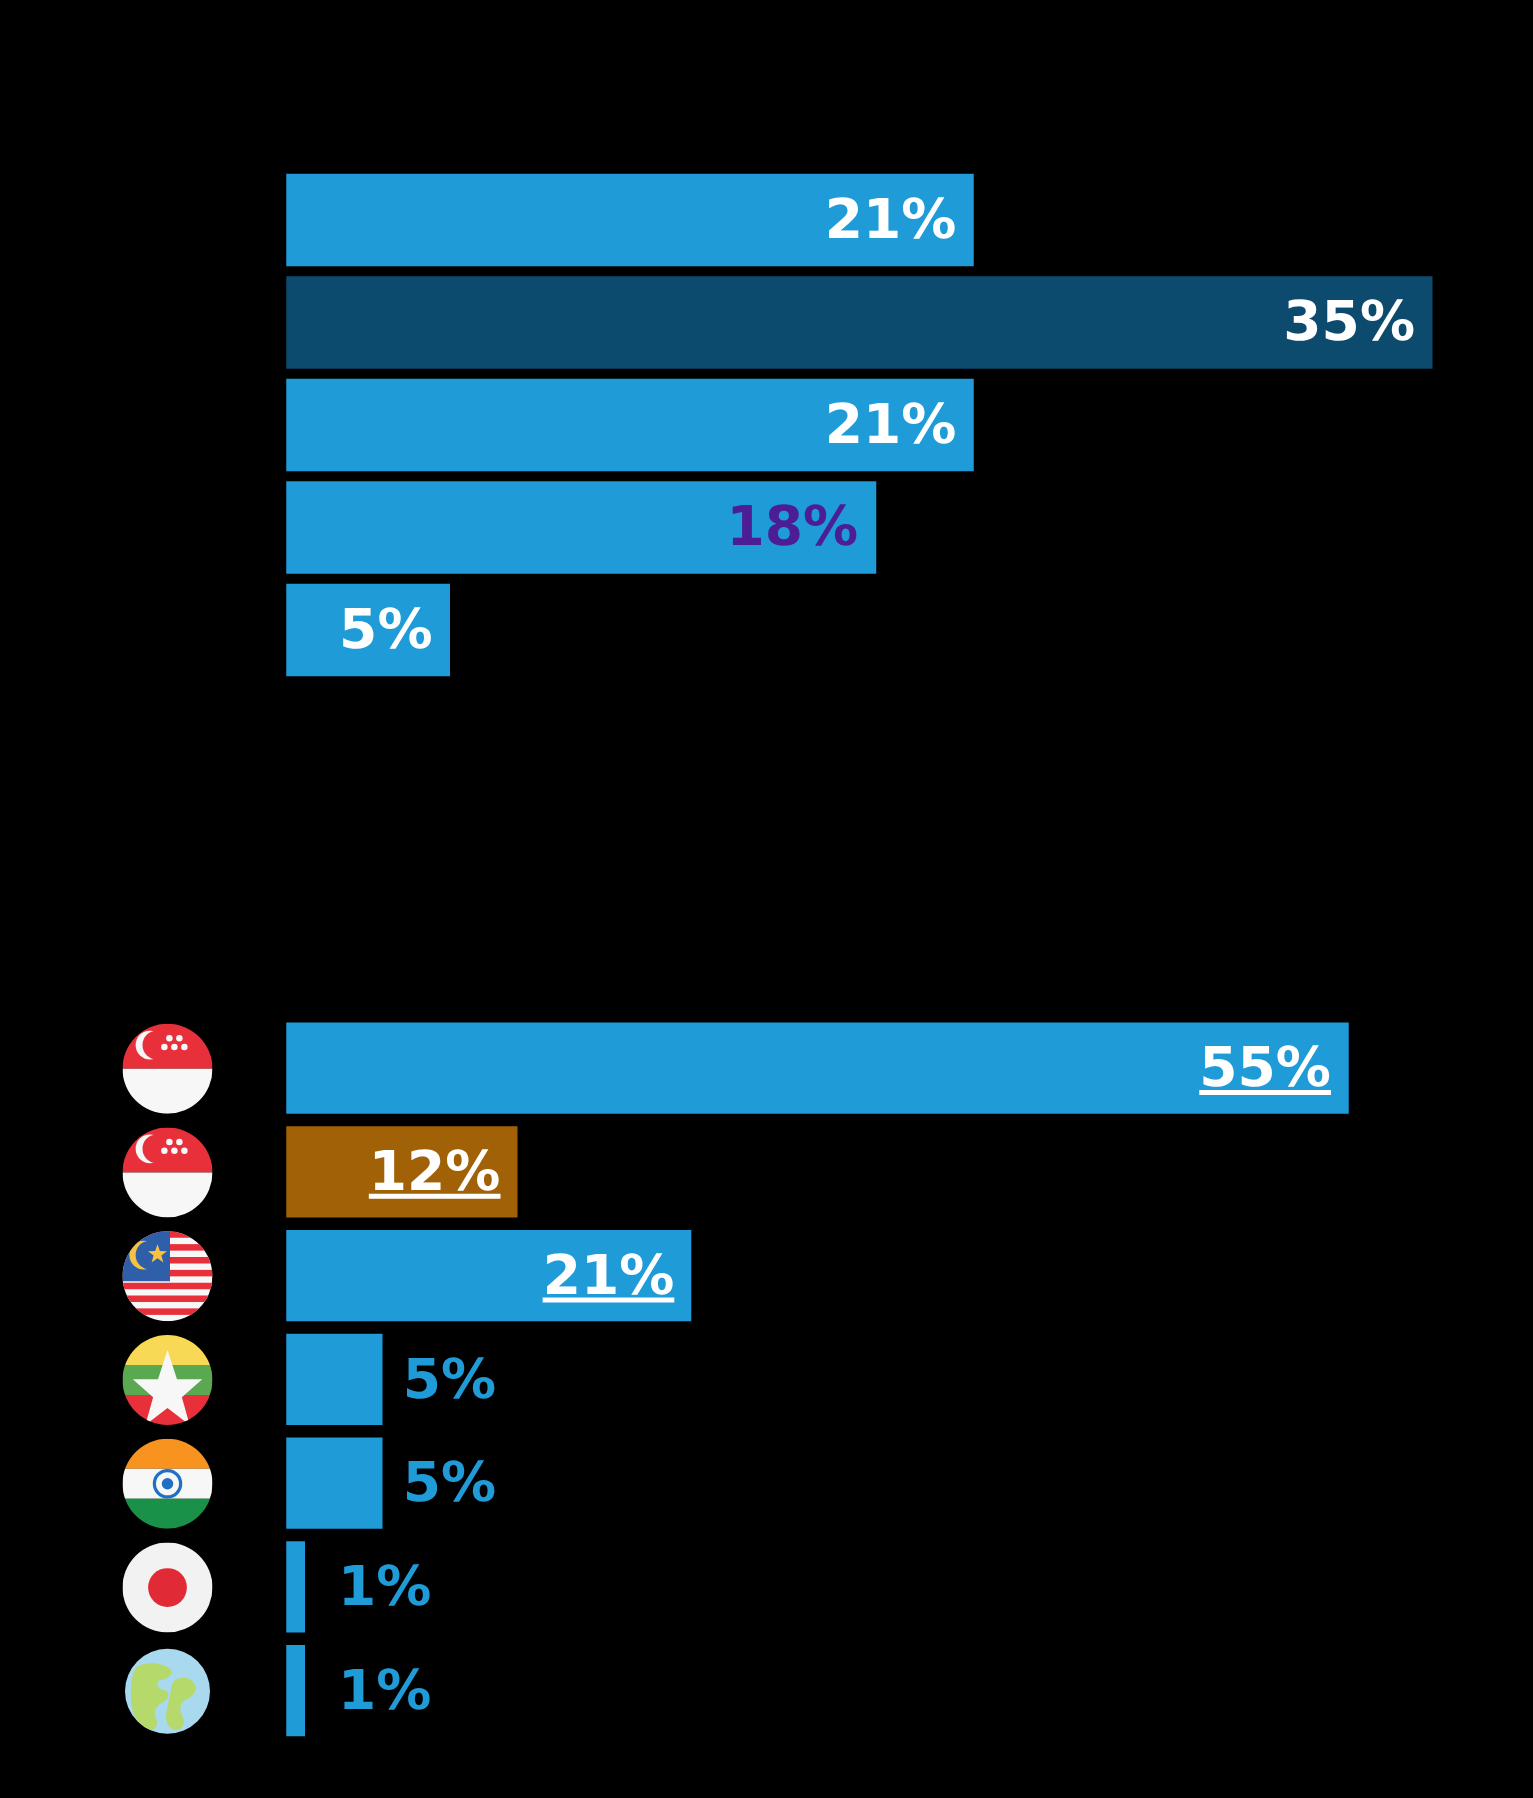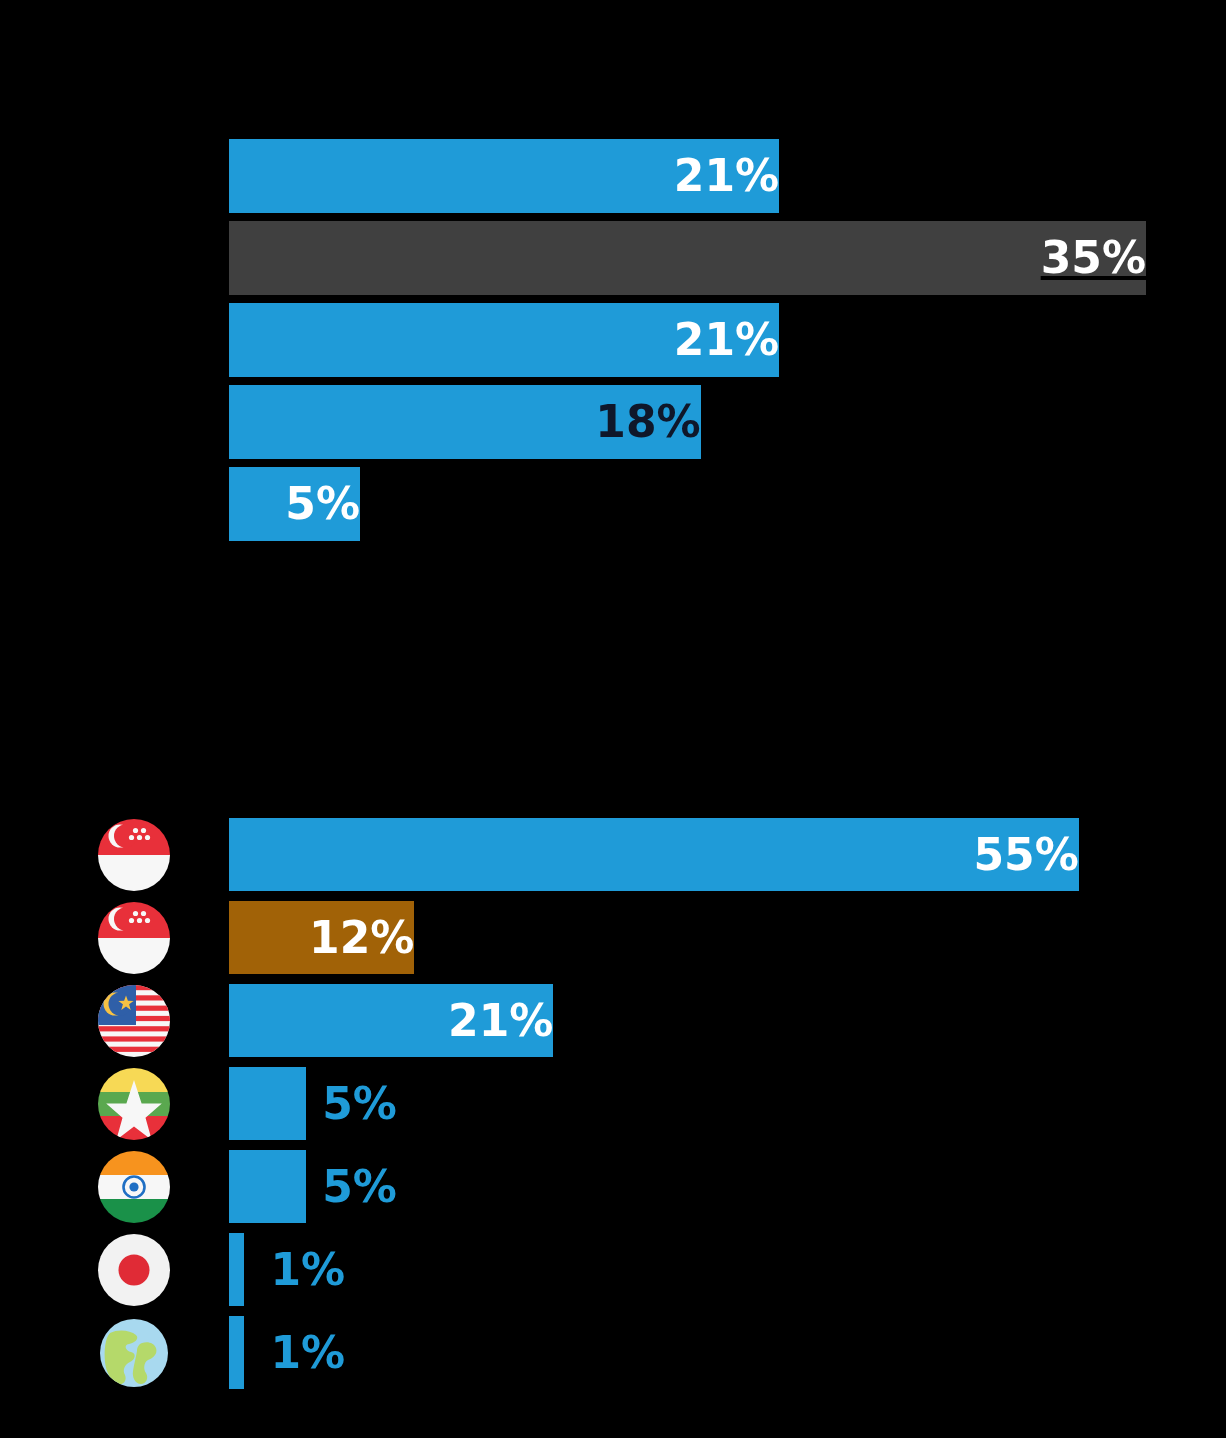--- a/index.html
+++ b/index.html
@@ -69,6 +69,7 @@
     font-weight: bold;
     line-height: 1;
     white-space: nowrap;
+    padding-right: 14px;
   }
   .bar-label-out {
     position: absolute;

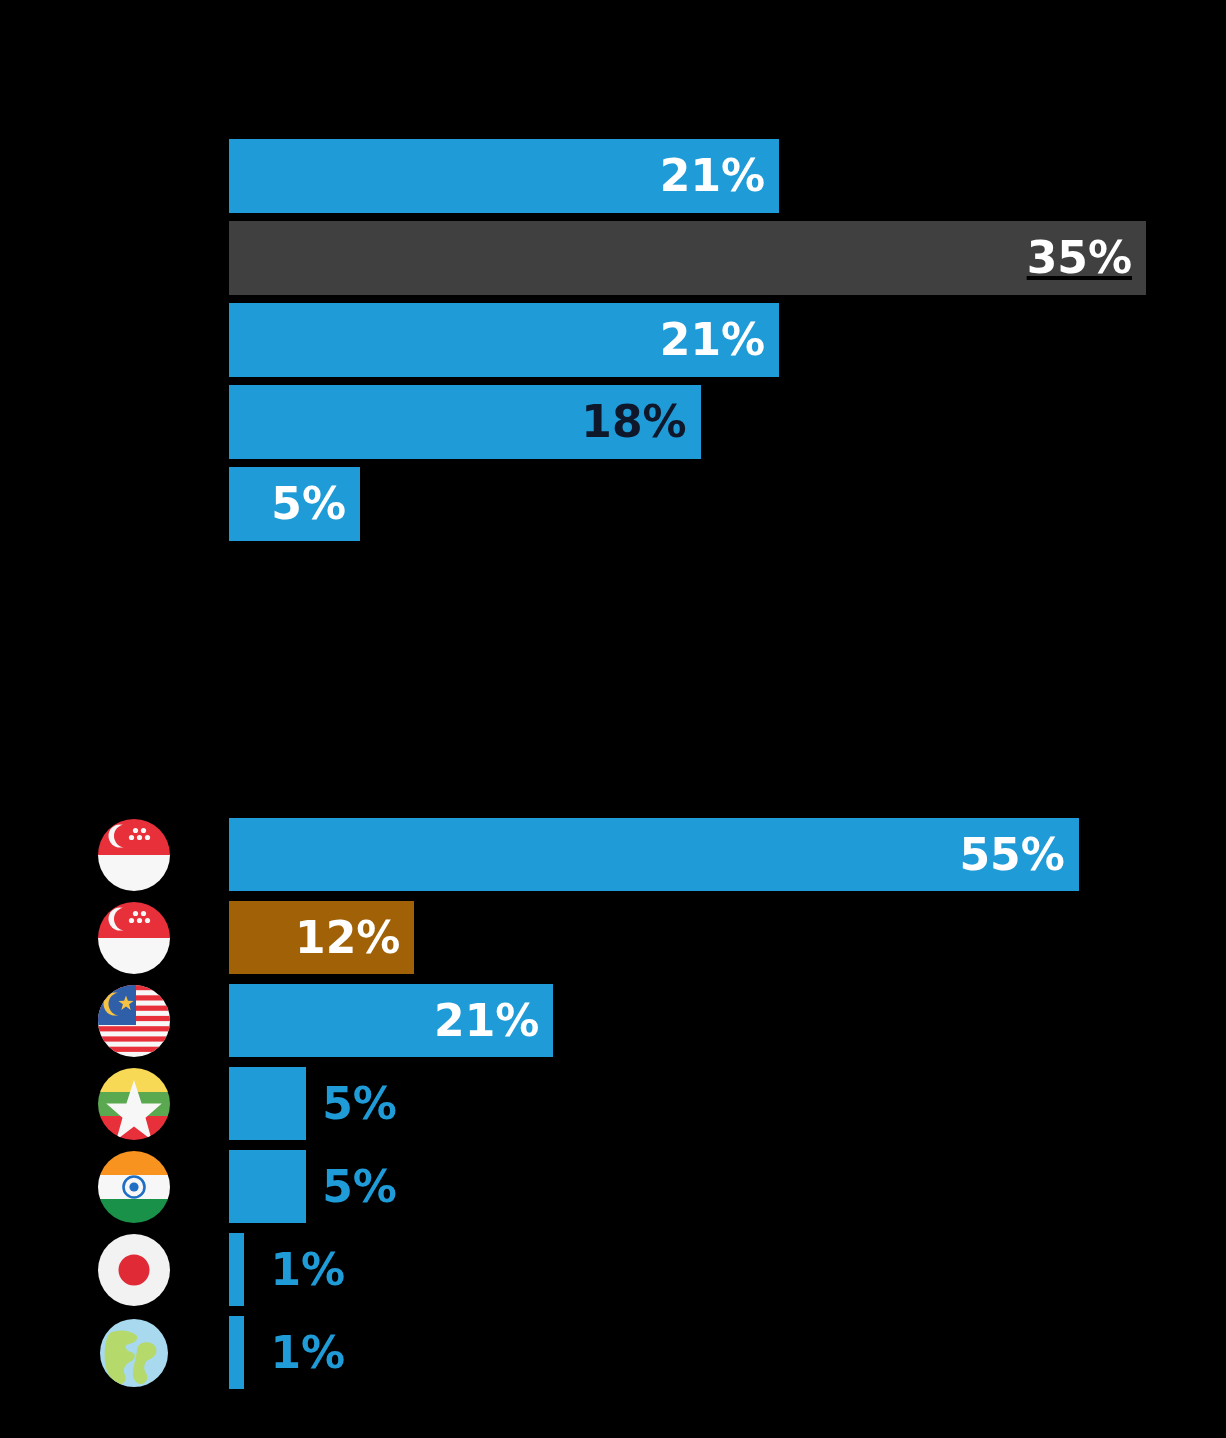--- a/index.html
+++ b/index.html
@@ -103,7 +103,7 @@
     </div>
     <div class="row">
       <div class="bar-track">
-        <div class="bar" style="width: 917px; background: #404040; text-decoration: underline;">
+        <div class="bar" style="width: 917px; background: #0c4a6e;">
           <span class="bar-label-in" style="color: rgb(255, 255, 255);">35%</span>
         </div>
       </div>

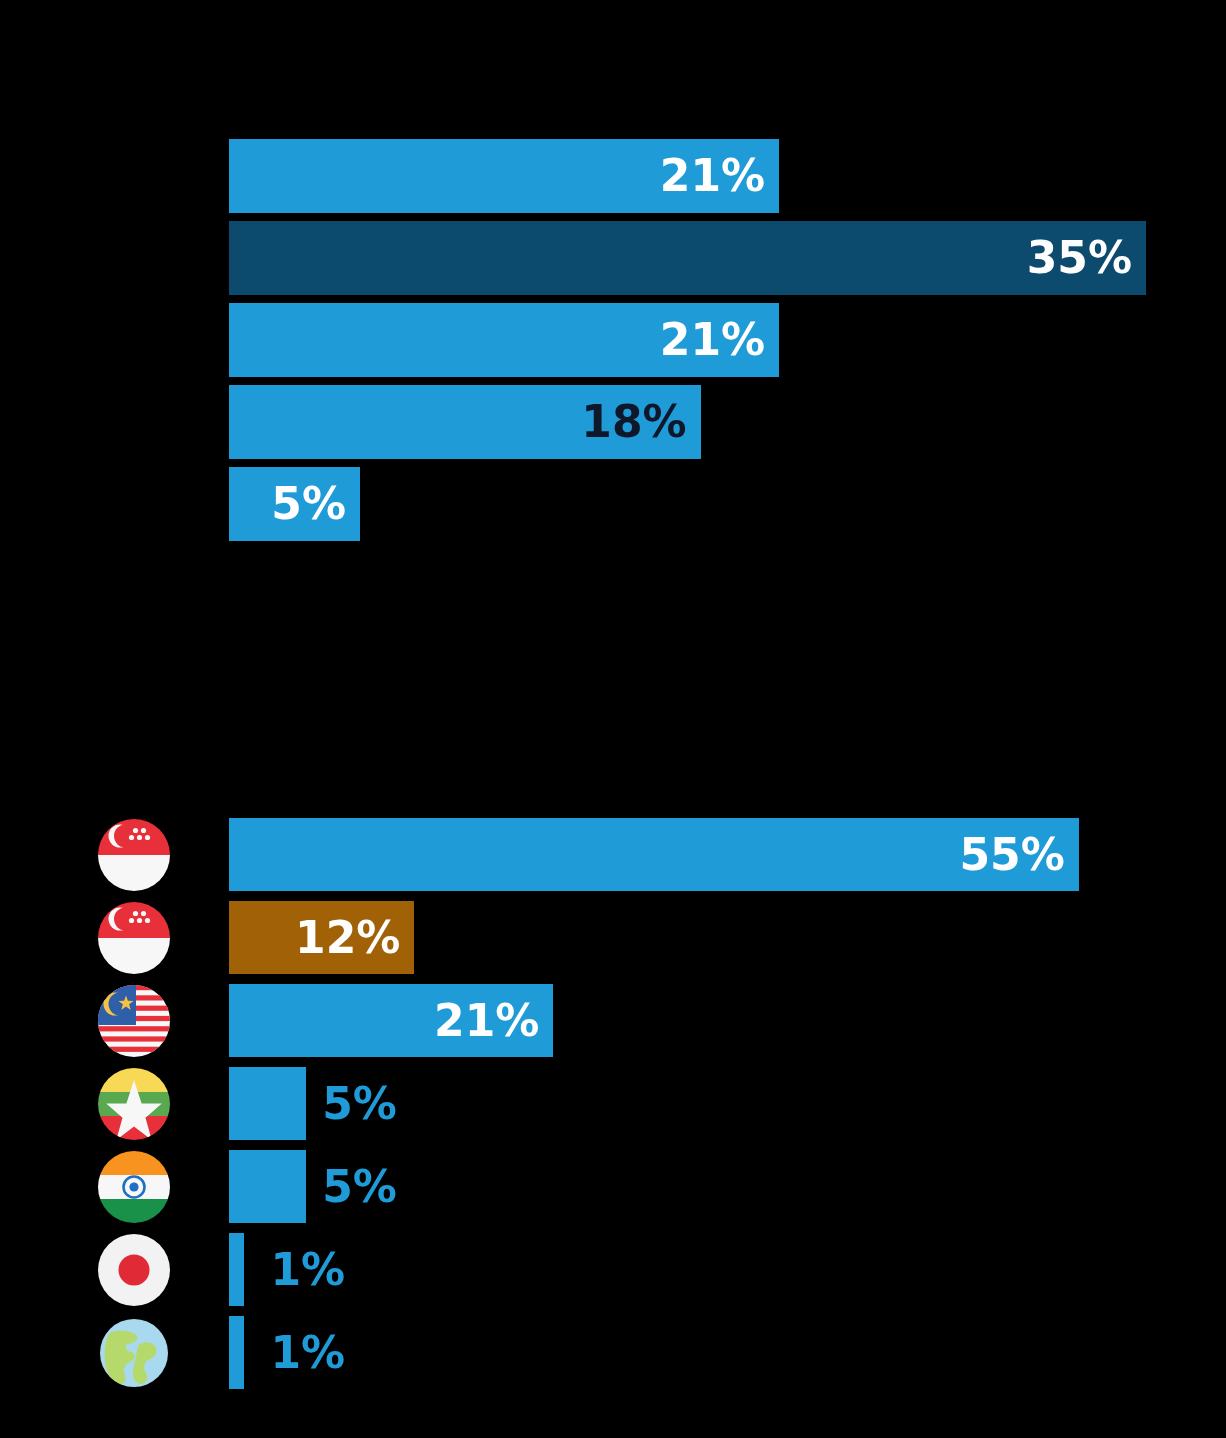--- a/index.html
+++ b/index.html
@@ -118,7 +118,7 @@
     <div class="row">
       <div class="bar-track">
         <div class="bar" style="width: 471.6px; background: rgb(31, 155, 216);">
-          <span class="bar-label-in" style="color: #0f172a;">18%</span>
+          <span class="bar-label-in" style="color: #4c1d95;">18%</span>
         </div>
       </div>
     </div>

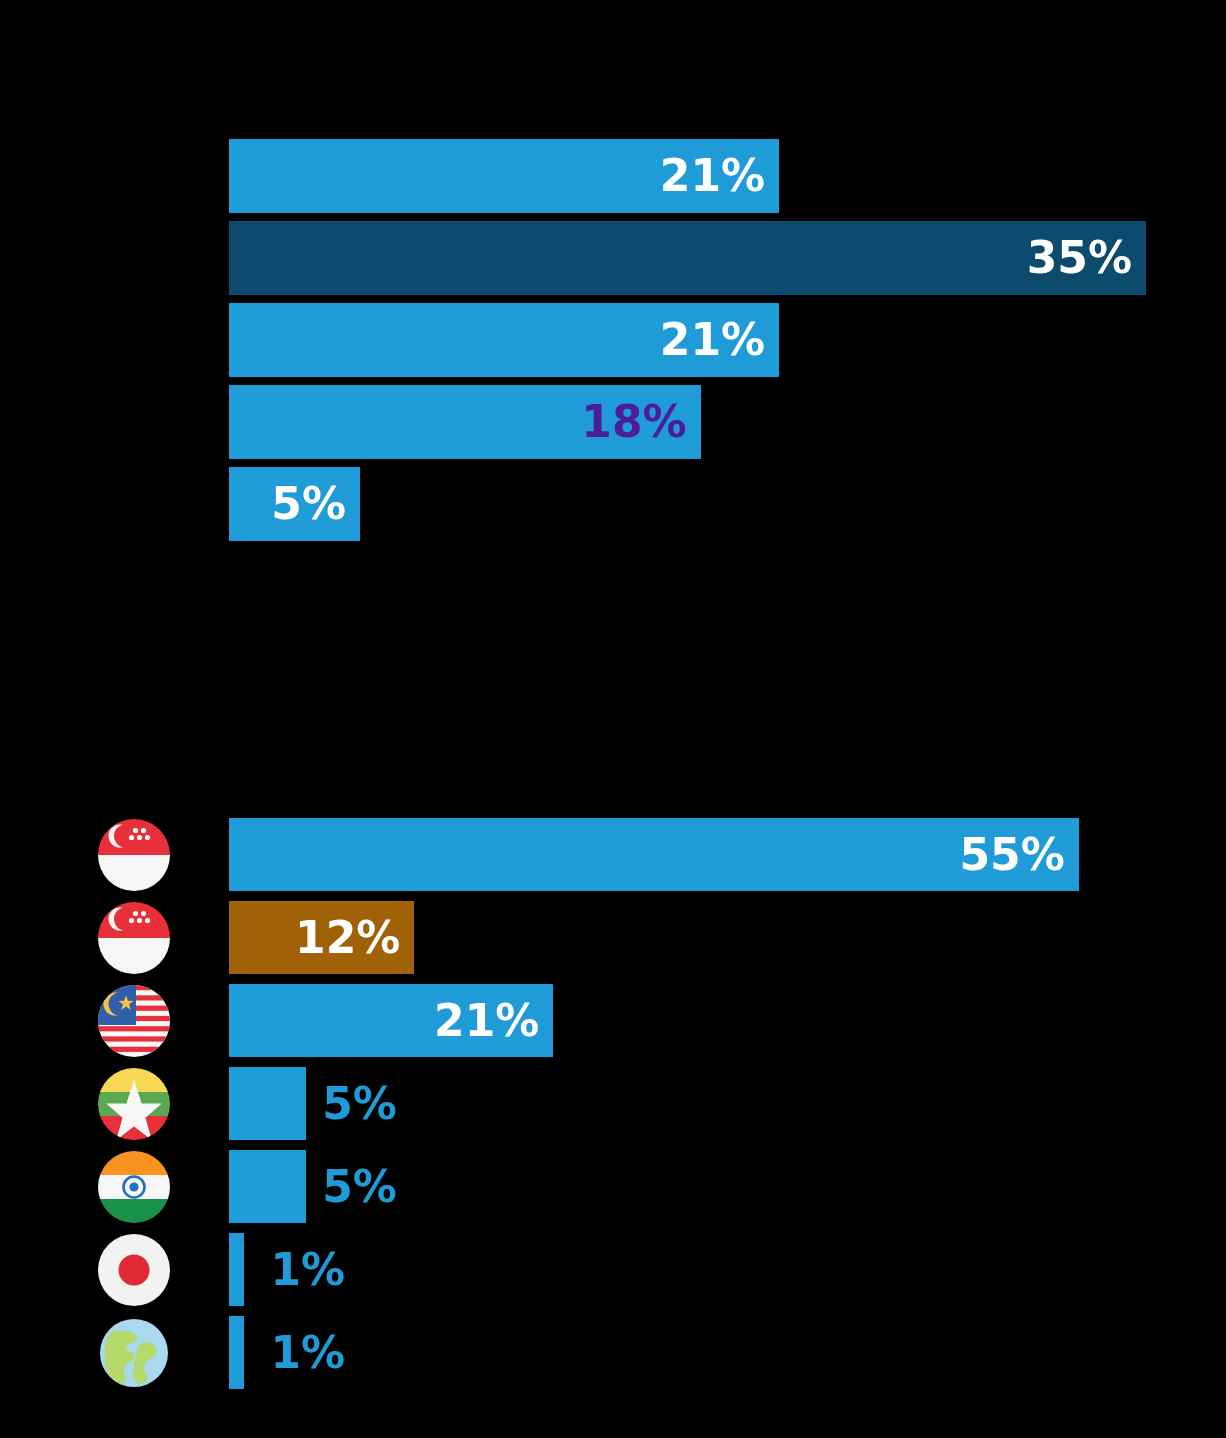--- a/index.html
+++ b/index.html
@@ -87,7 +87,7 @@
 
   
   #chart-bottom .row { height: 73px; margin-bottom: 10px; }
-  #chart-bottom .bar-label-in { font-size: 44px; }
+  #chart-bottom .bar-label-in { font-size: 44px; text-decoration: underline; }
   #chart-bottom .bar-label-out { font-size: 44px; }
 </style>
 </head>

